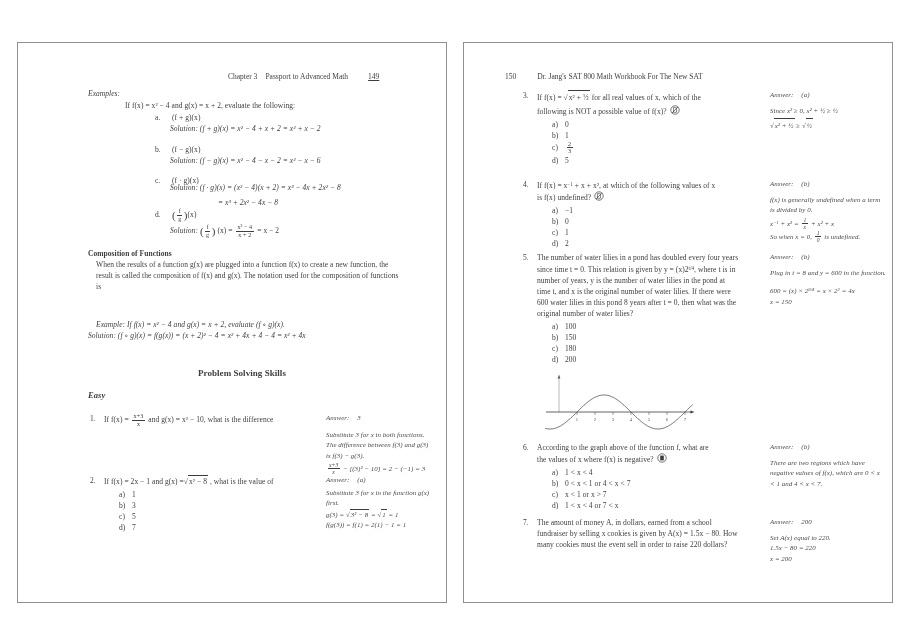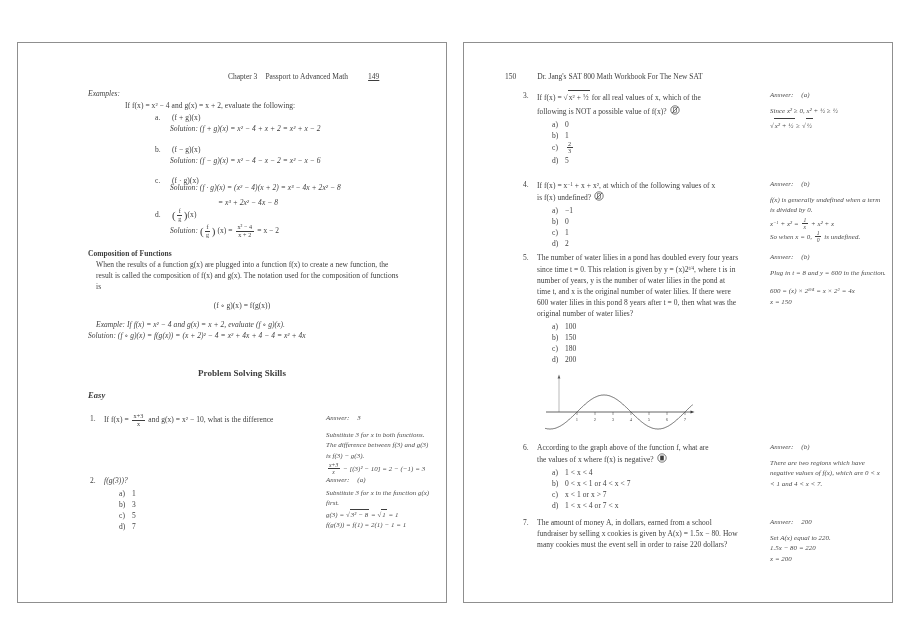--- a/index.html
+++ b/index.html
@@ -92,7 +92,6 @@
 
   <div class="abs b" style="top:205px;left:70px;">Composition of Functions</div>
   <div class="abs para" style="top:216px;left:54px;margin-left:24px;">When the results of a function g(x) are plugged into a function f(x) to create a new function, the result is called the composition of f(x) and g(x). The notation used for the composition of functions is</div>
-  <div class="abs cblk" style="top:257px;">(f ∘ g)(x) = f(g(x))</div>
   <div class="abs ital" style="top:276px;left:70px;margin-left:8px;">Example: If f(x) = x² − 4 and g(x) = x + 2, evaluate (f ∘ g)(x).</div>
   <div class="abs ital" style="top:287px;left:70px;">Solution: (f ∘ g)(x) = f(g(x)) = (x + 2)² − 4 = x² + 4x + 4 − 4 = x² + 4x</div>
 

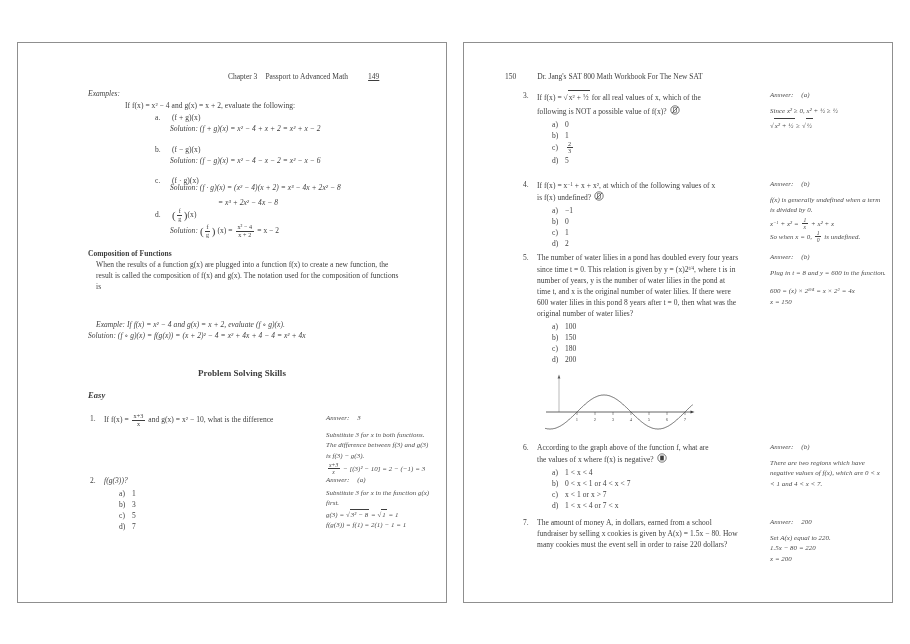--- a/index.html
+++ b/index.html
@@ -113,6 +113,7 @@
   <div class="abs qrow qrowL" style="top:432px;">
     <span class="qnum">2.</span>
     <div class="qbodyL">
+      <div class="nw"><span>If f(x) = 2x − 1 and g(x) =</span><span class="sqrt"><span class="rs">√</span><span class="rc">x² − 8</span></span> <span>, what is the value of</span></div>
       <div class="ital">f(g(3))?</div>
       <div class="opts">
         <div class="opt">

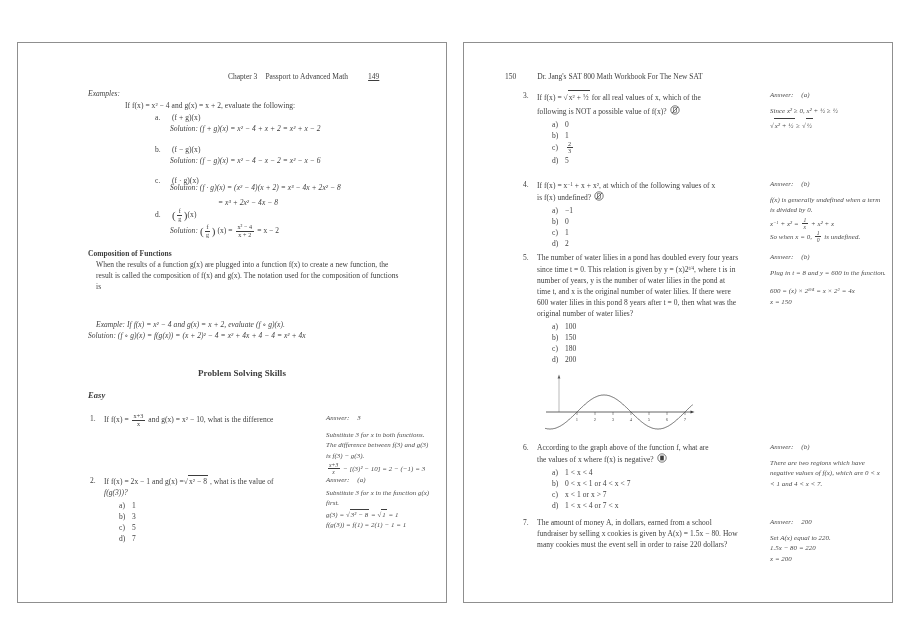--- a/index.html
+++ b/index.html
@@ -114,7 +114,6 @@
     <span class="qnum">2.</span>
     <div class="qbodyL">
       <div class="nw"><span>If f(x) = 2x − 1 and g(x) =</span><span class="sqrt"><span class="rs">√</span><span class="rc">x² − 8</span></span> <span>, what is the value of</span></div>
-      <div class="ital">f(g(3))?</div>
       <div class="opts">
         <div class="opt">
             <span class="ol">a)</span>

